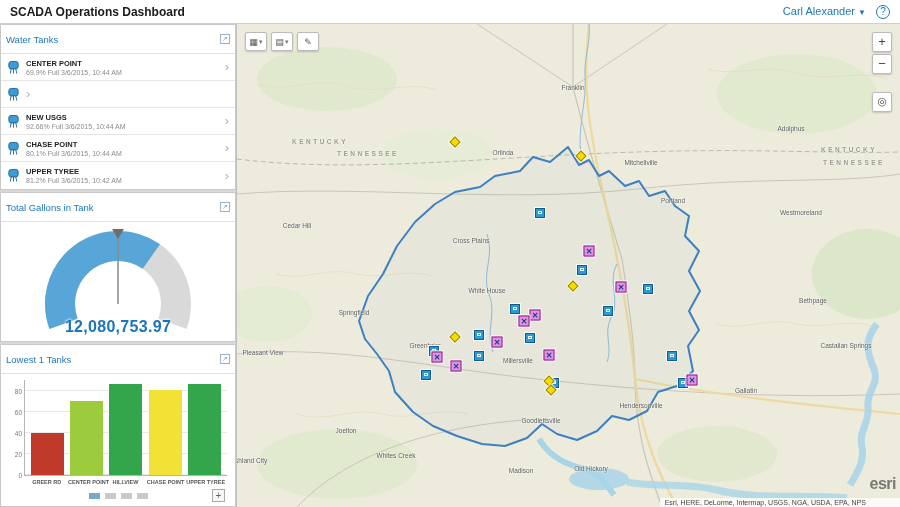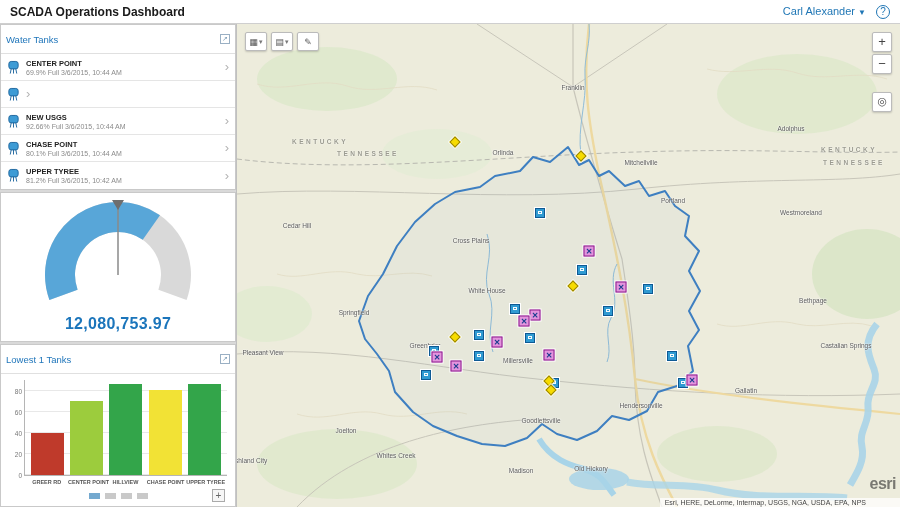--- a/index.html
+++ b/index.html
@@ -184,6 +184,10 @@
       </div>
 
       <div class="panel panel-gauge">
+        <div class="p-hdr">
+          <span class="p-title">Total Gallons in Tank</span>
+          <span class="p-ico">↗</span>
+        </div>
         <div class="gauge-body">
           <svg width="200" height="118" viewBox="0 0 190 118">
             <path d="M40.5,97.8 A58,58 0 1 1 149.5,97.8" fill="none" stroke="#d9d9d9" stroke-width="30"></path>

